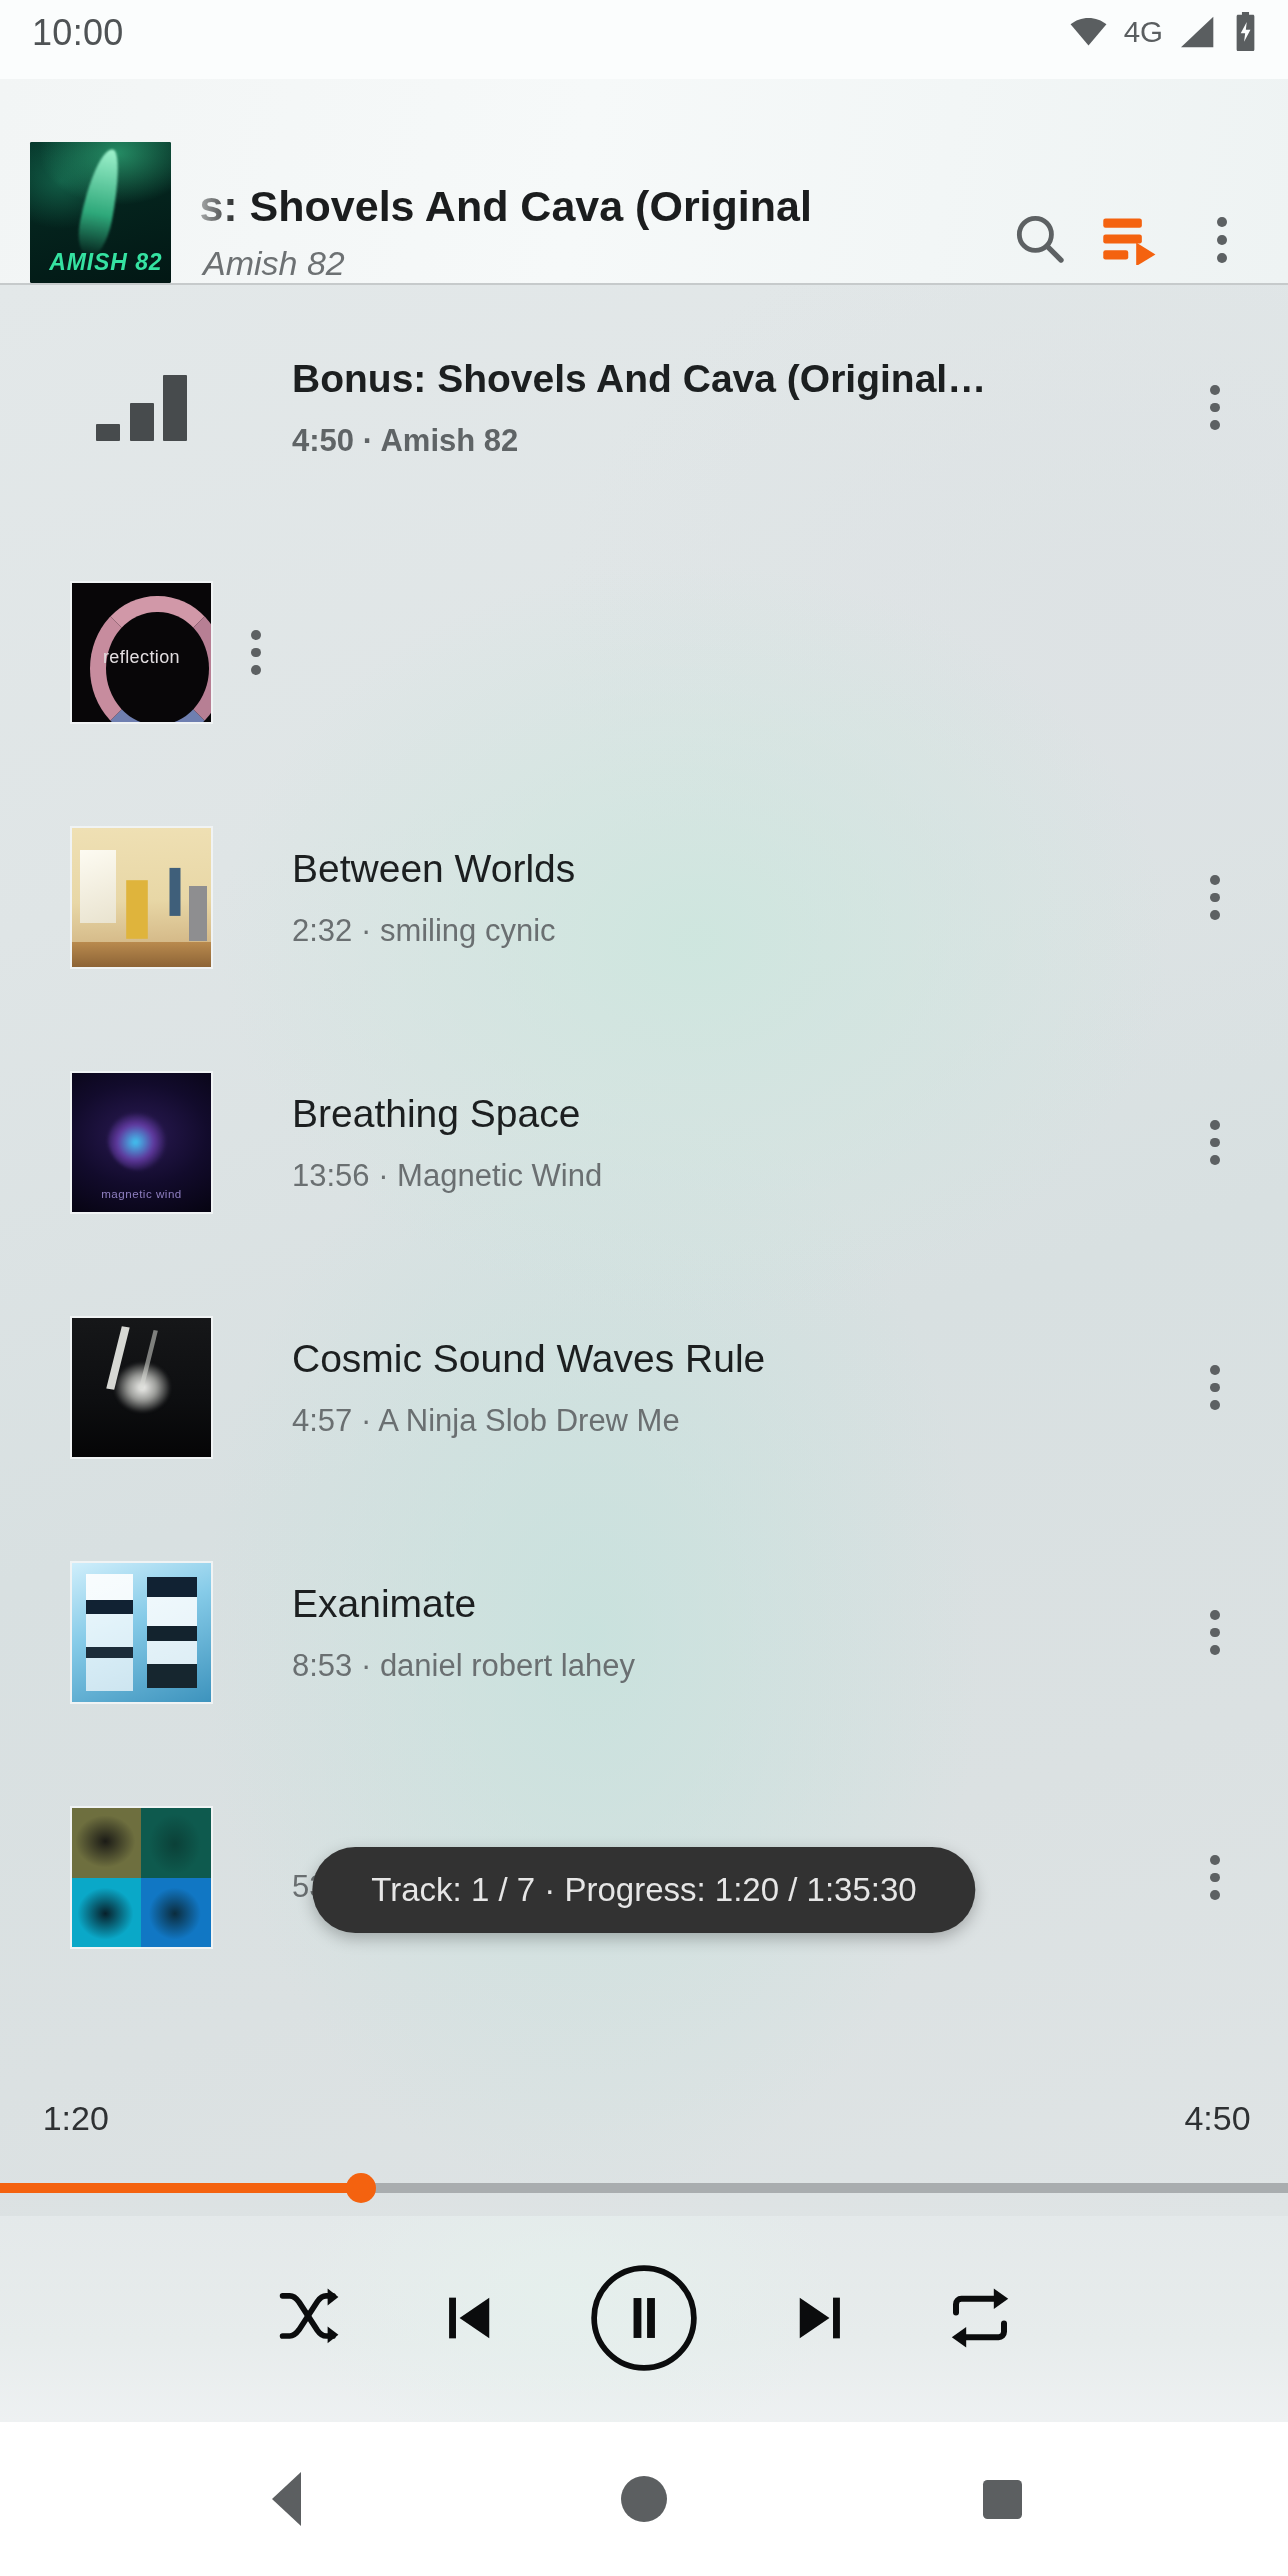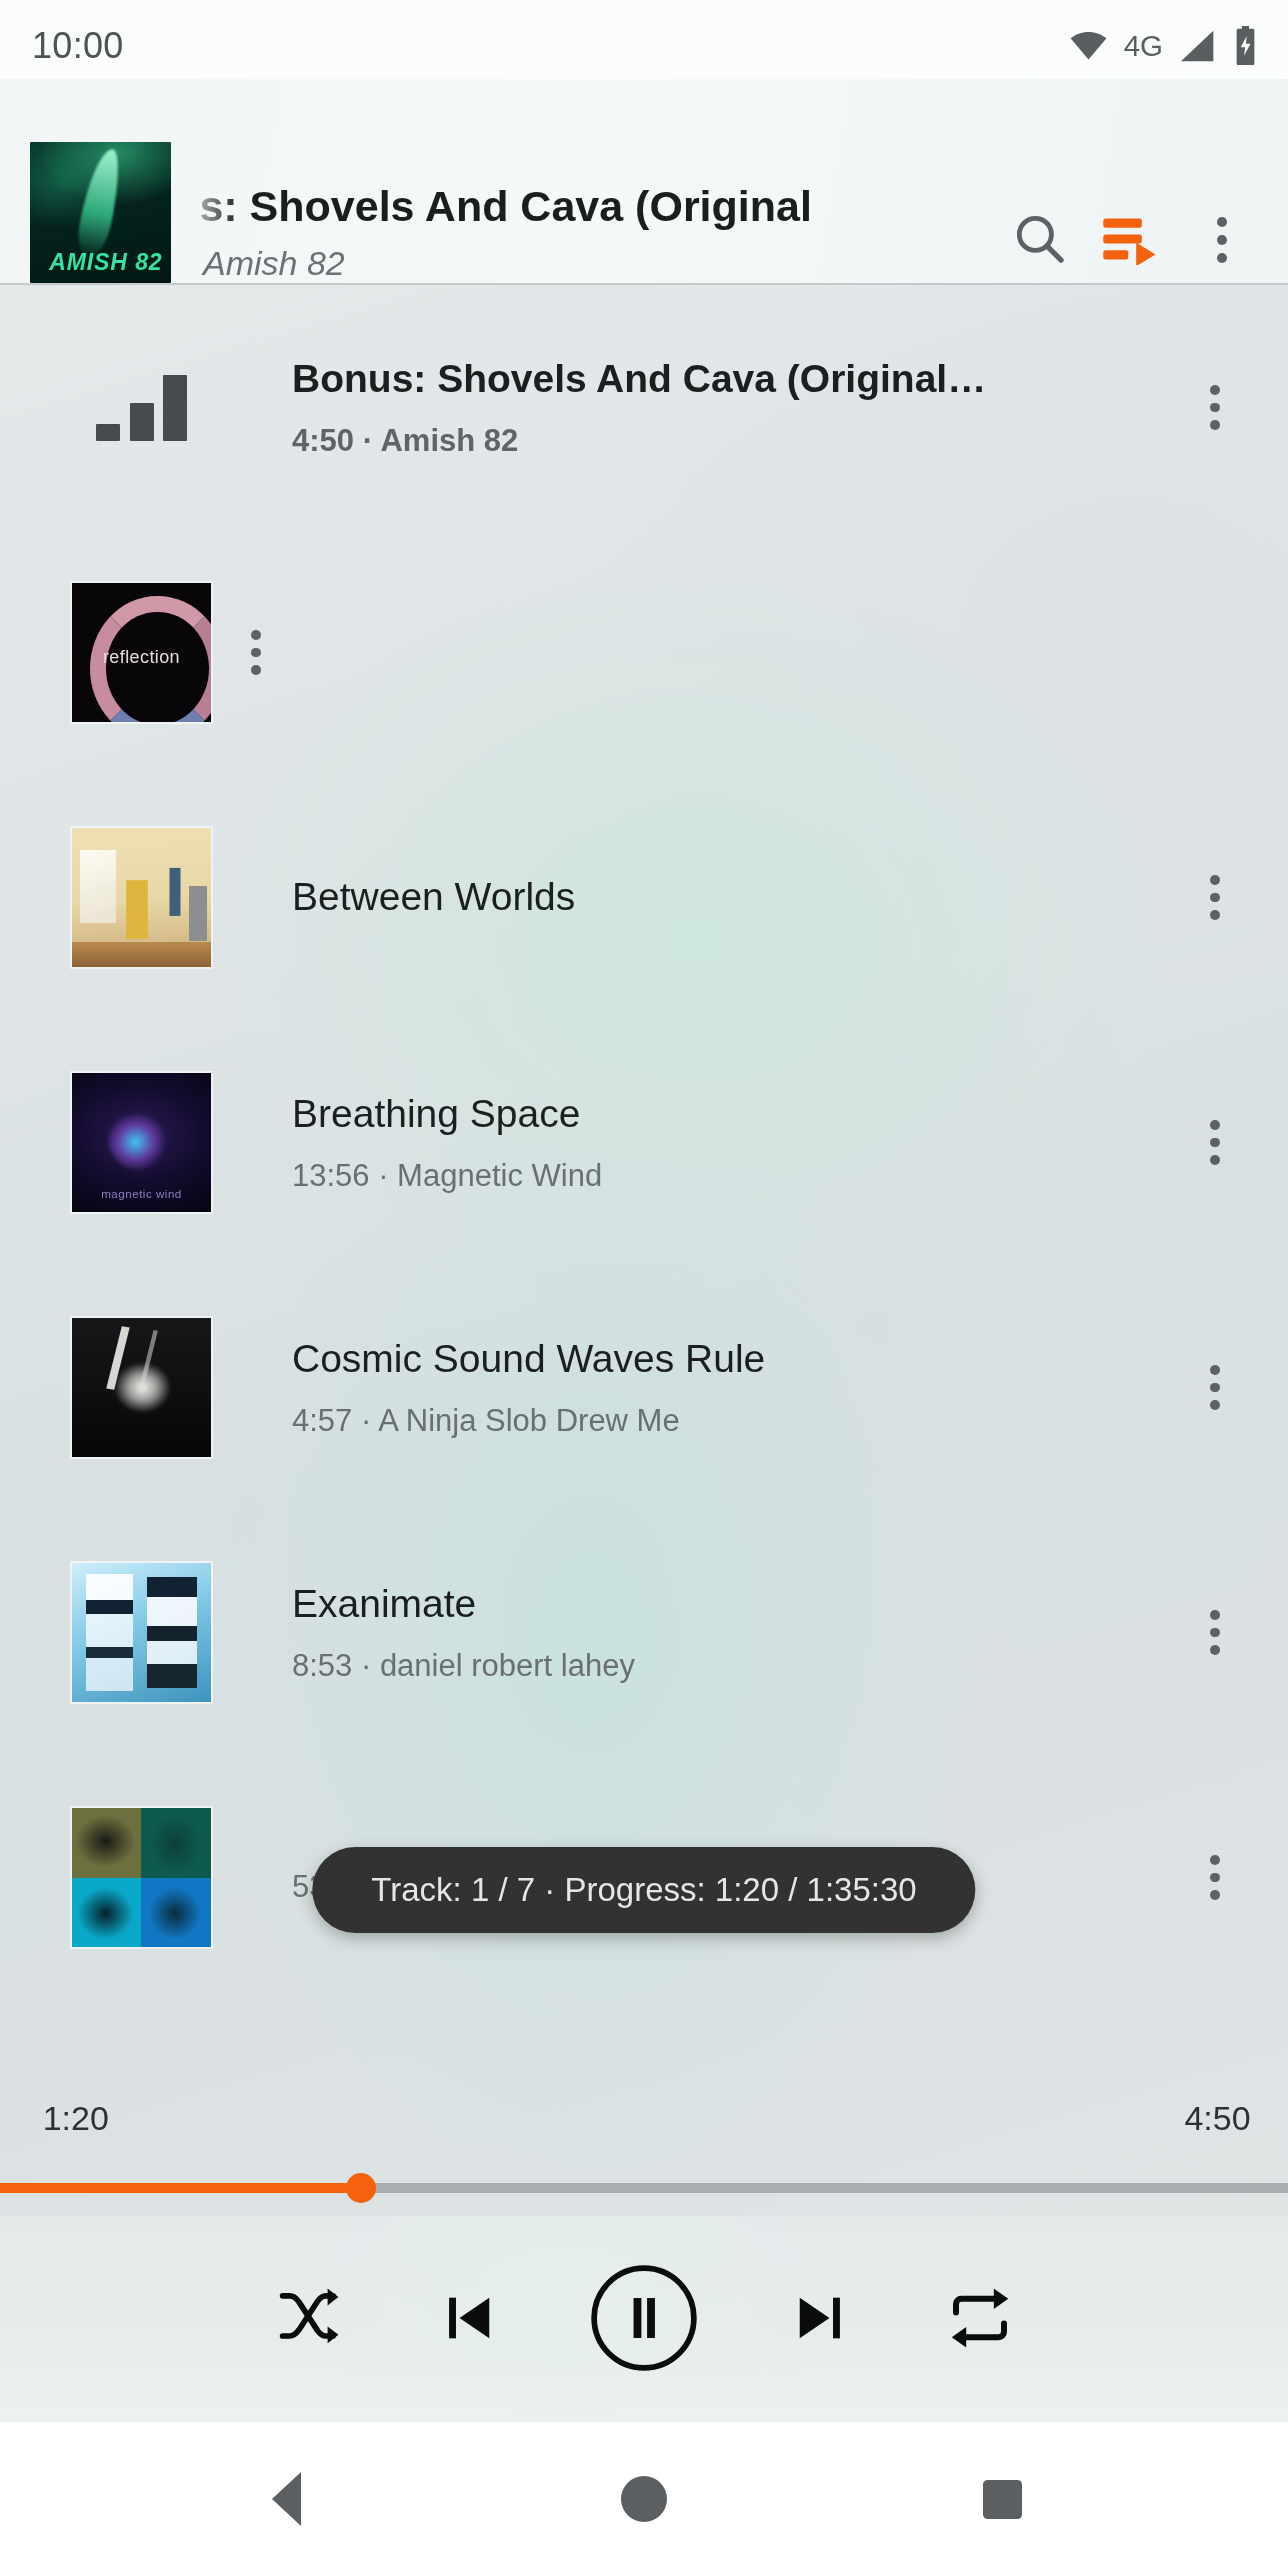--- a/index.html
+++ b/index.html
@@ -22,7 +22,7 @@
   .status-bar {
     height:79px; flex:0 0 79px;
     background:#fbfdfd;
-    display:flex; align-items:center;
+    display:flex; align-items:flex-start;
     padding:12px 30px 0 32px;
     position:relative; z-index:40;
   }

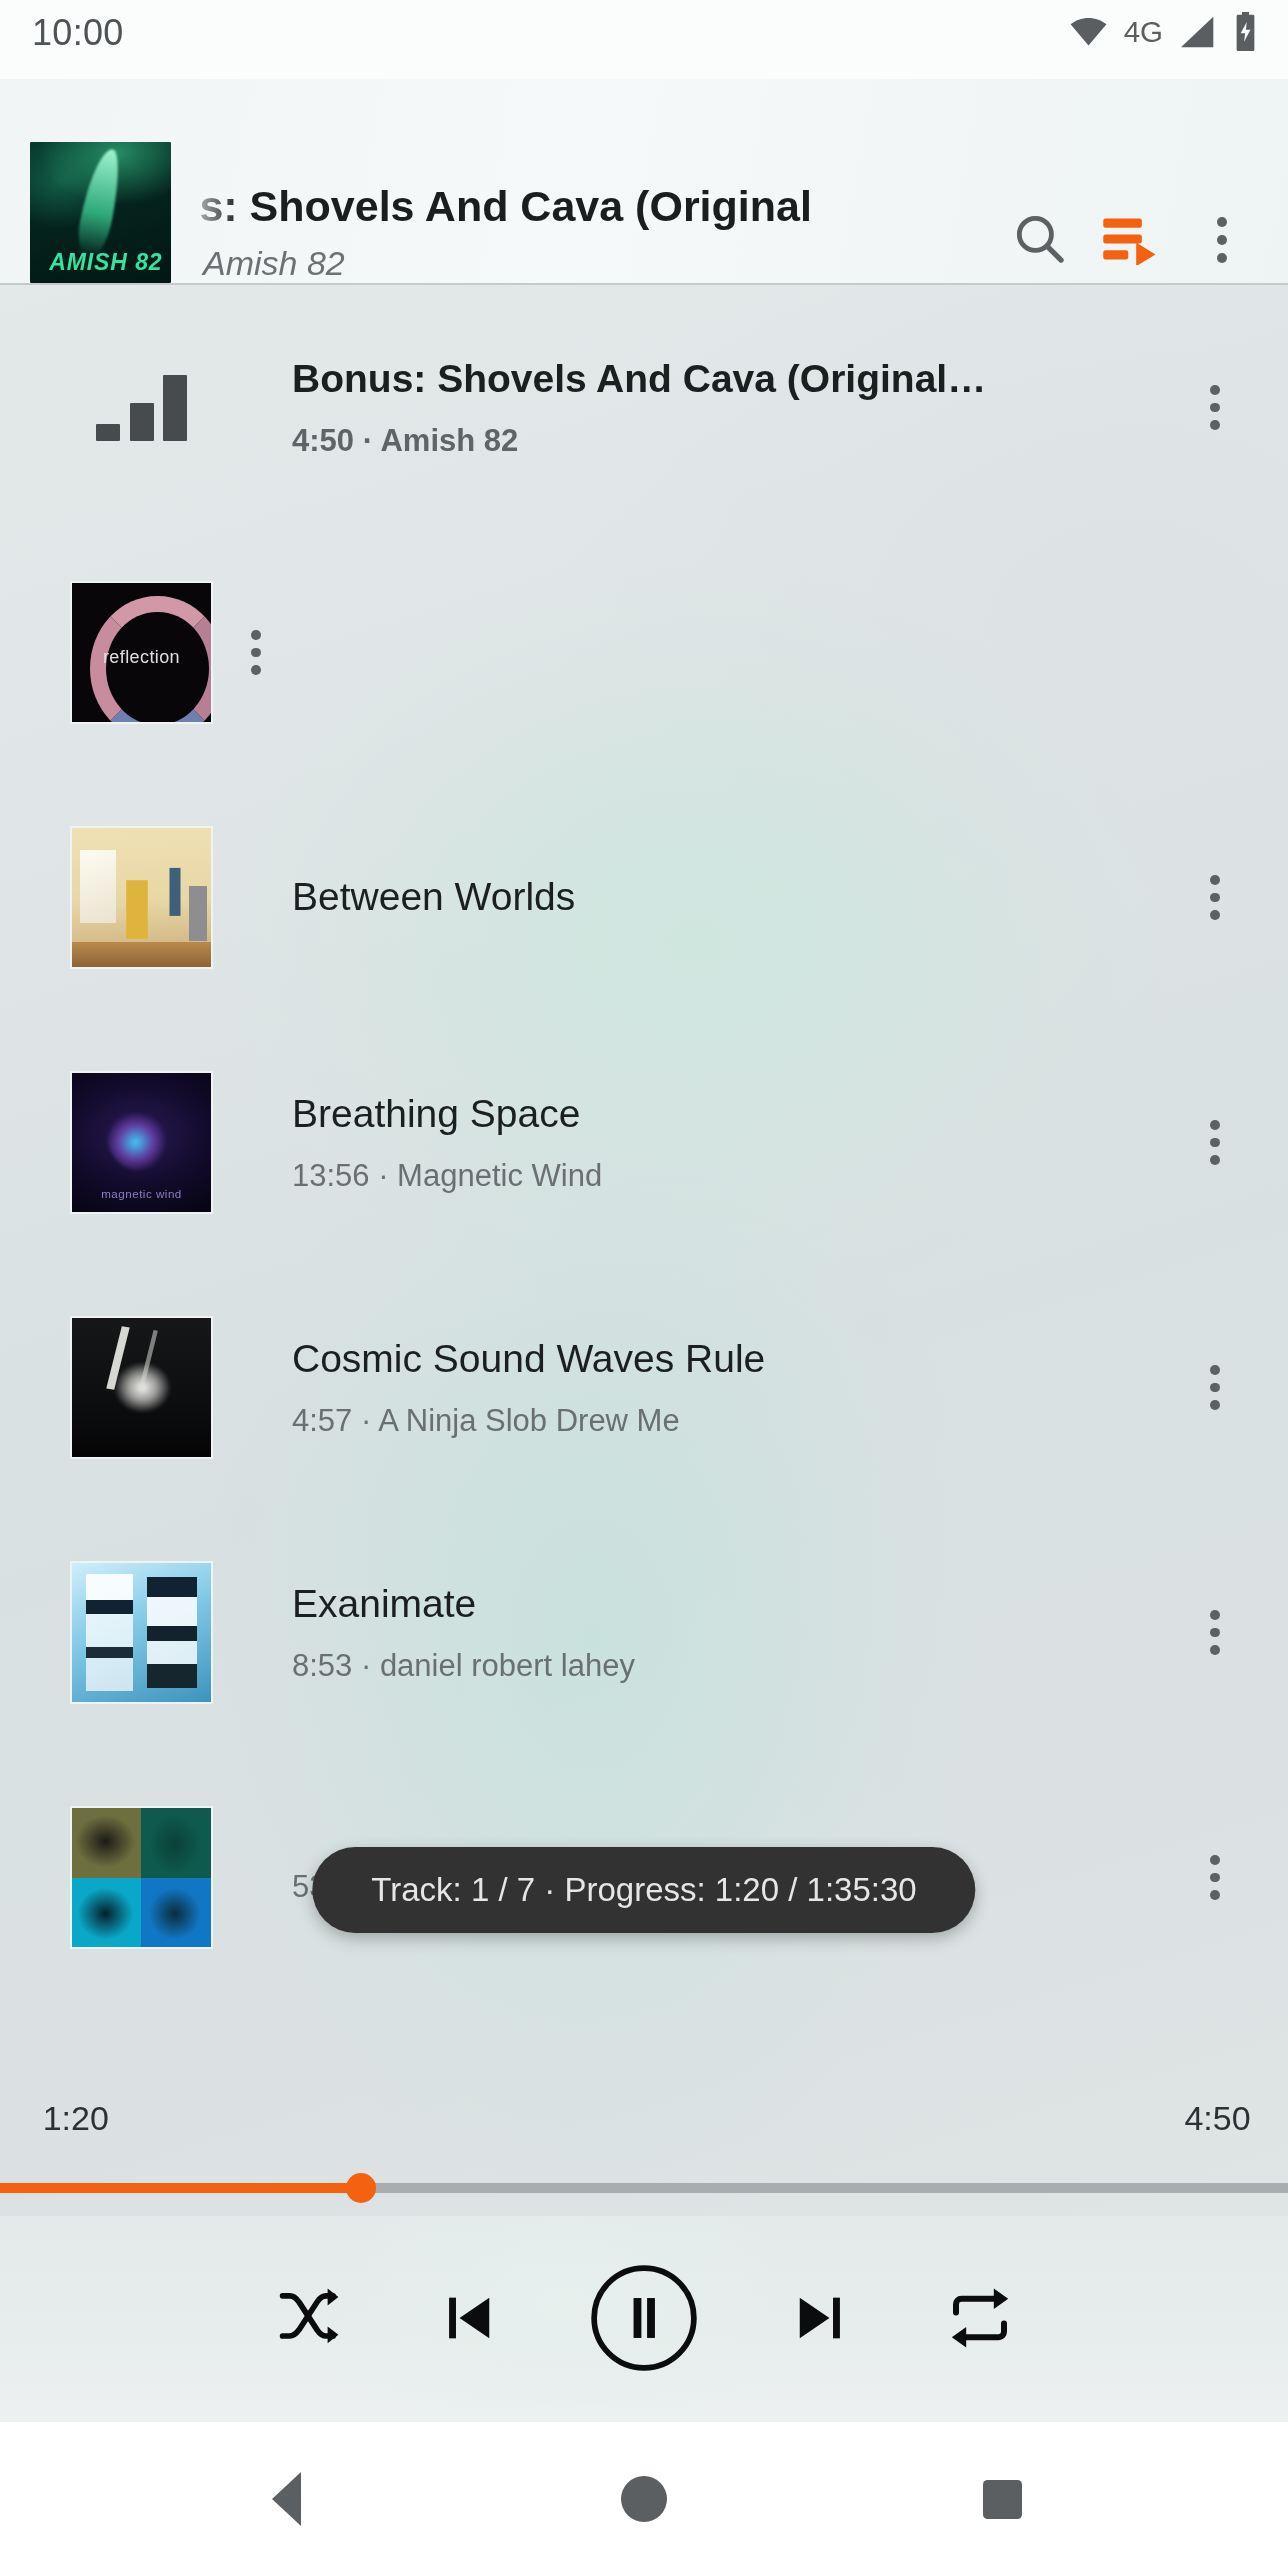--- a/index.html
+++ b/index.html
@@ -440,6 +440,7 @@
       </div>
       <div class="track-text">
         <div class="track-title">Between Worlds</div>
+        <div class="track-sub">2:32 · smiling cynic</div>
       </div>
       <button class="row-menu">
         <span class="dots3">

